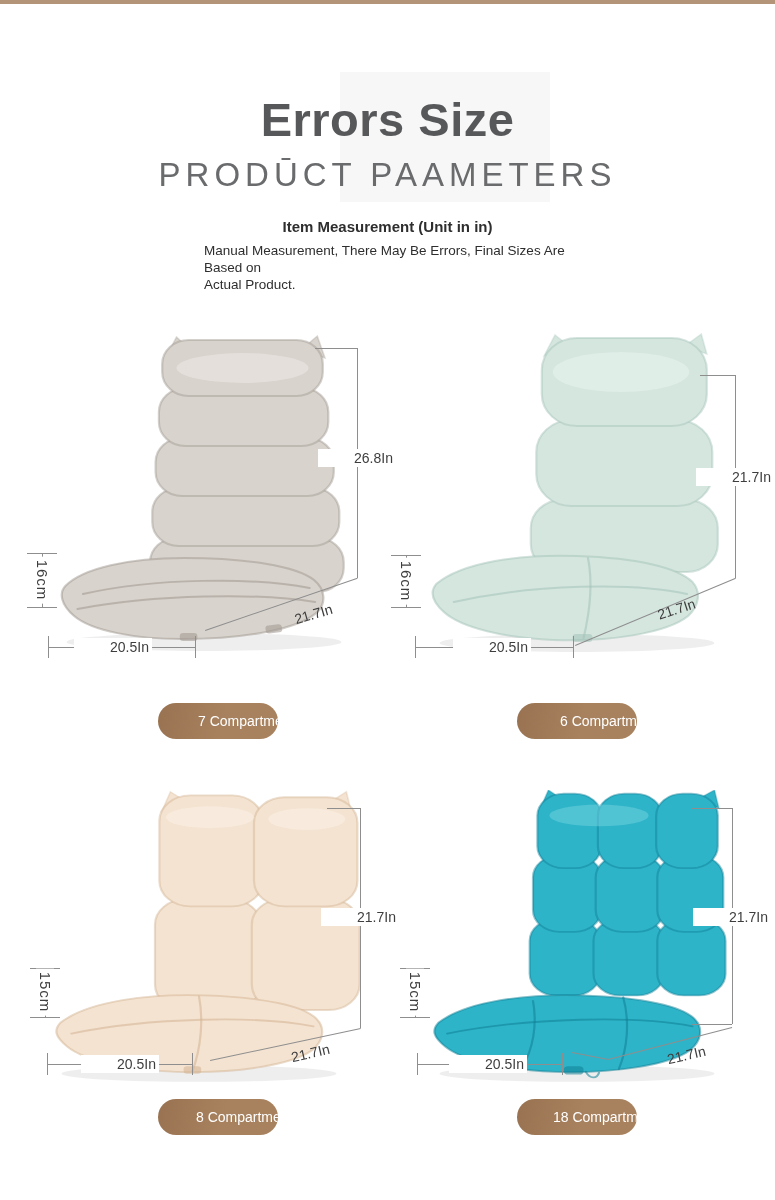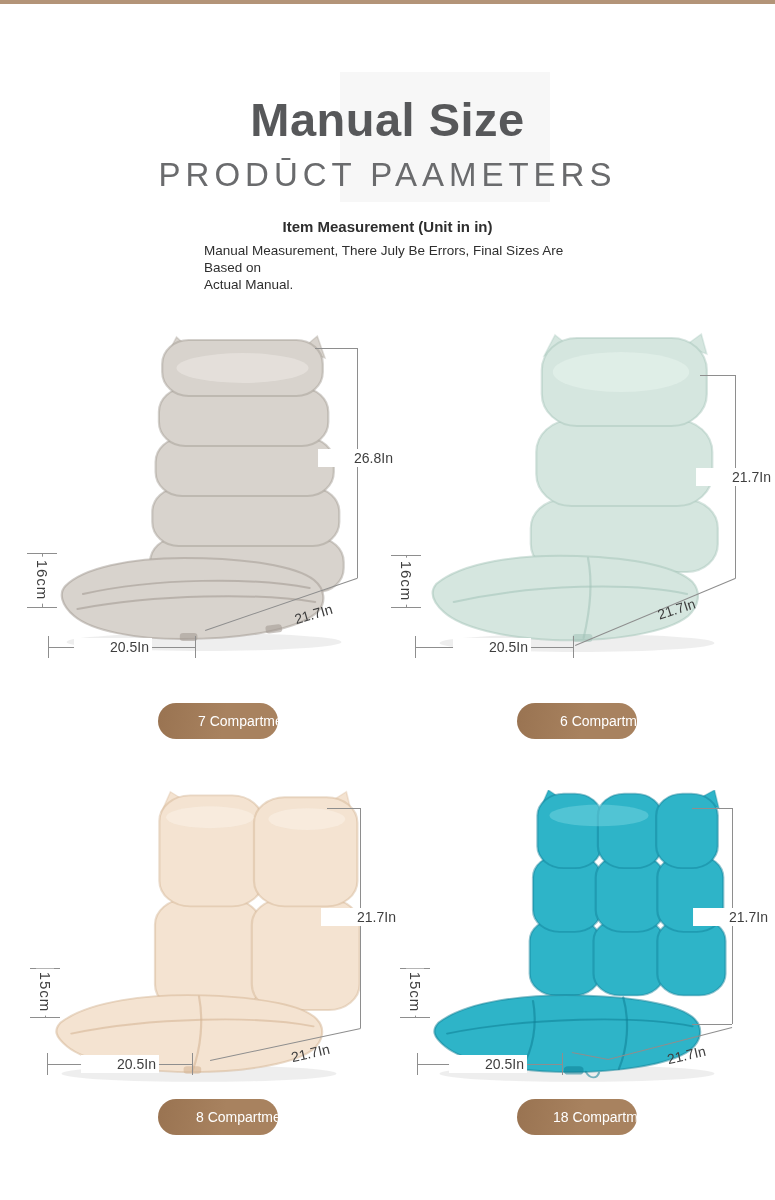--- a/index.html
+++ b/index.html
@@ -43,7 +43,7 @@
 
 <div class="abs top-strip" style="--c-base: #b39478;"></div>
 <div class="abs title-backdrop"></div>
-<div class="abs page-title">Manual Size</div>
+<div class="abs page-title">Errors Size</div>
 <div class="abs page-subtitle">PRODŪCT PAAMETERS</div>
 <div class="abs dim-heading">Item Measurement (Unit in in)</div>
 <div class="abs note">

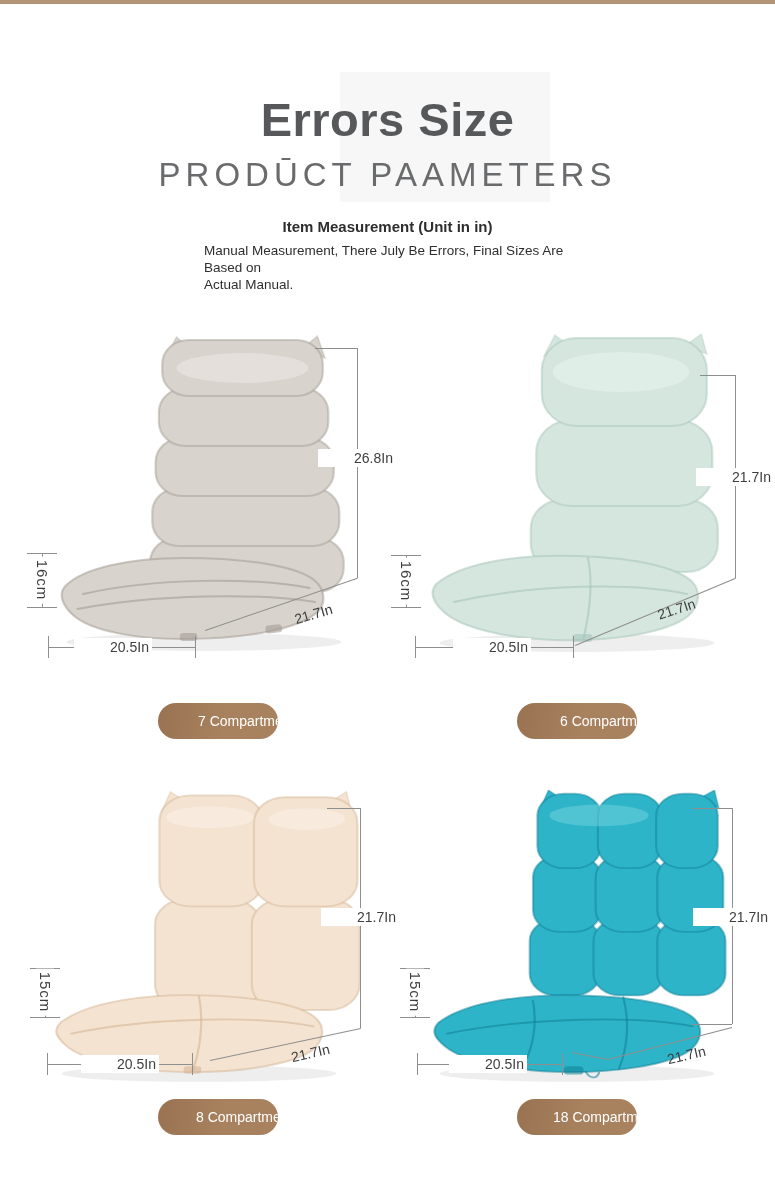--- a/index.html
+++ b/index.html
@@ -47,7 +47,7 @@
 <div class="abs page-subtitle">PRODŪCT PAAMETERS</div>
 <div class="abs dim-heading">Item Measurement (Unit in in)</div>
 <div class="abs note">
-  <div>Manual Measurement, There July Be Errors, Final Sizes Are Based on</div>
+  <div>Manual Measurement, There May Be Errors, Final Sizes Are Based on</div>
   <div>Actual Manual.</div>
 </div>
 

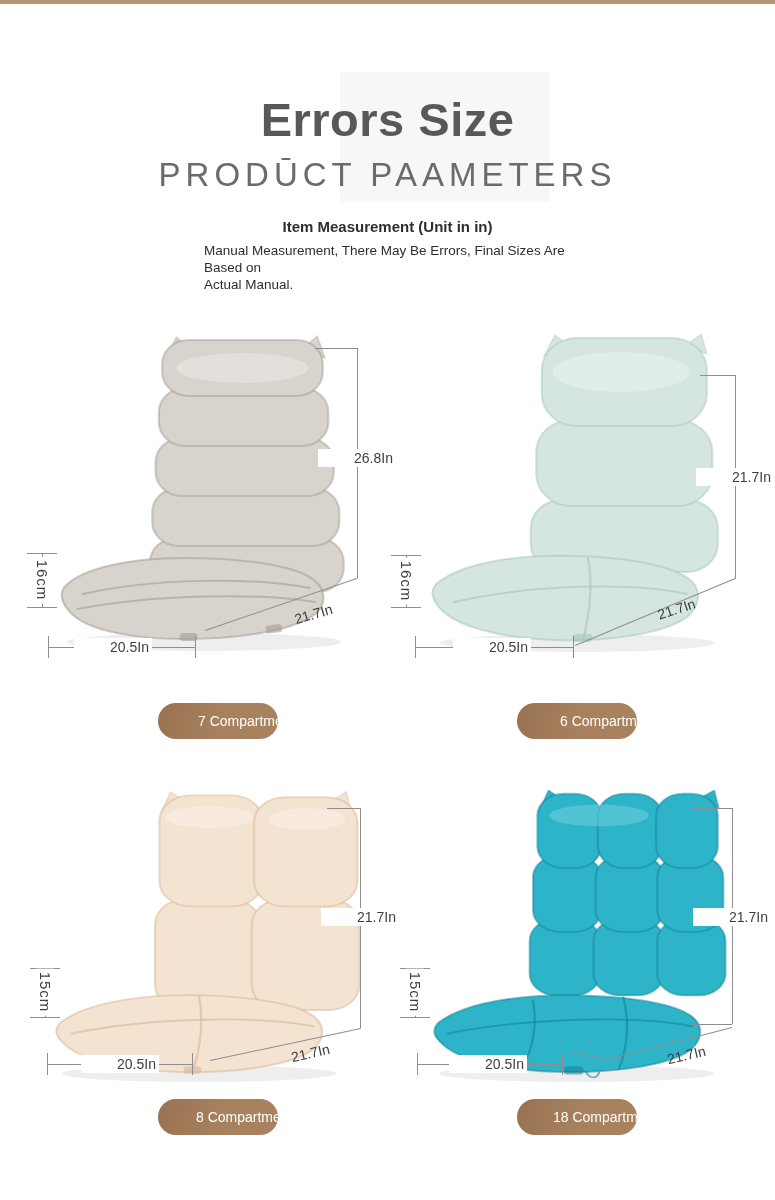--- a/index.html
+++ b/index.html
@@ -48,7 +48,7 @@
 <div class="abs dim-heading">Item Measurement (Unit in in)</div>
 <div class="abs note">
   <div>Manual Measurement, There May Be Errors, Final Sizes Are Based on</div>
-  <div>Actual Manual.</div>
+  <div>Actual Product.</div>
 </div>
 
 <div class="product" style="left: 20px; top: 330px; --c-base: #d8d3cd; --c-dark: #a09890; --c-light: #efece8;">

